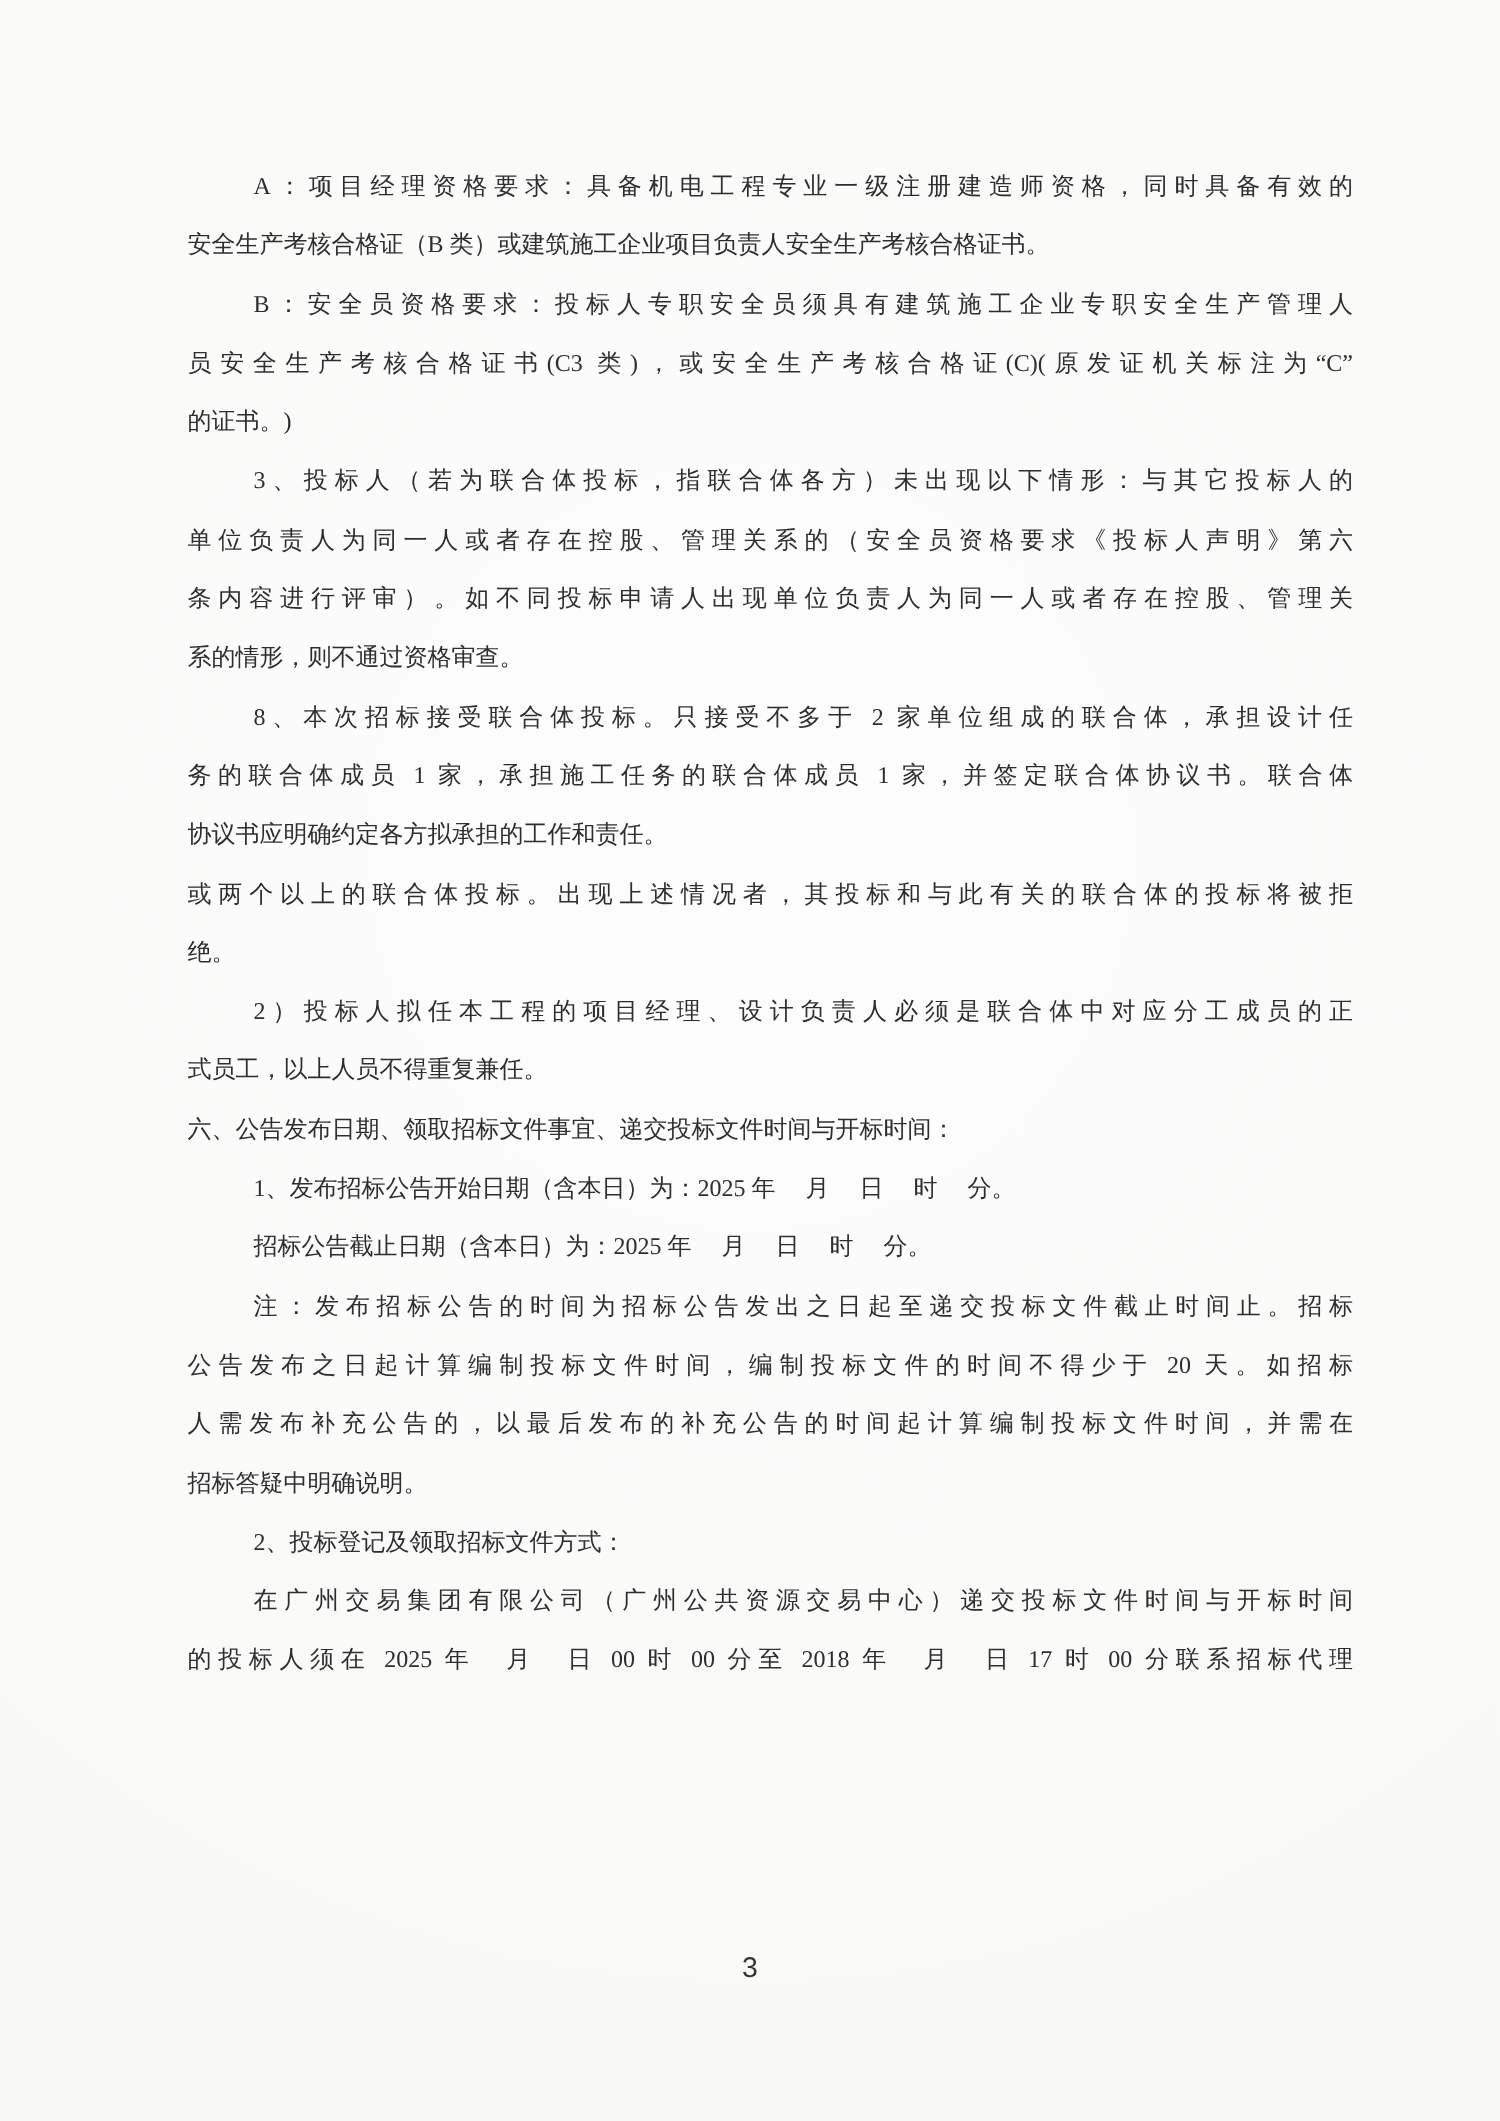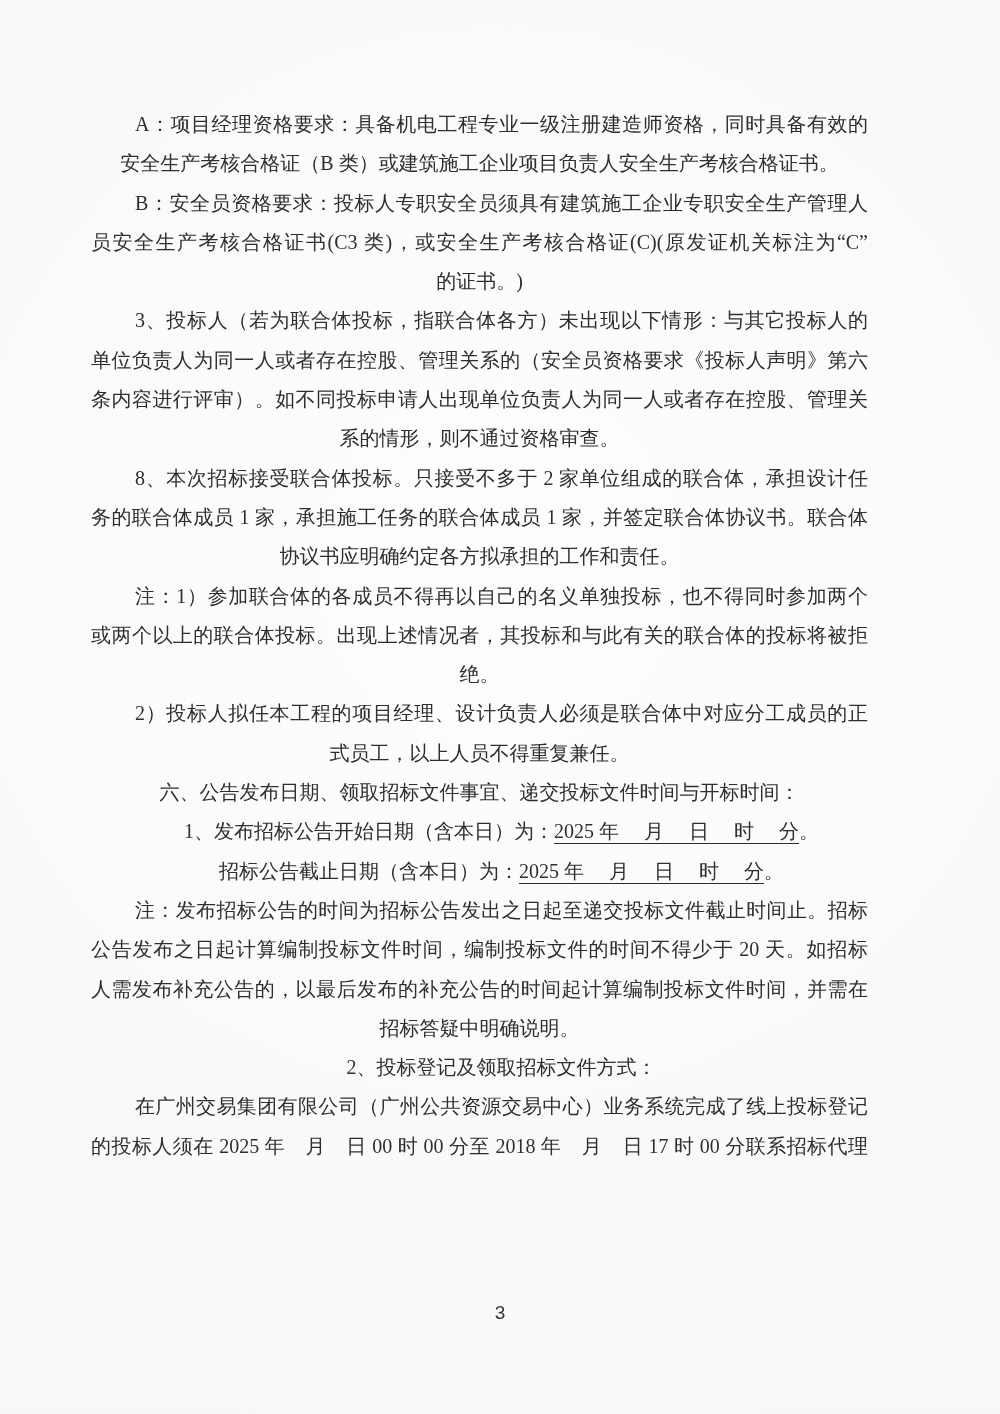--- a/index.html
+++ b/index.html
@@ -25,10 +25,10 @@
   }
   .textblock {
     position: absolute;
-    left: 91px;
+    left: 125px;
     top: 105px;
     width: 777px;
-    font-size: 20px;
+    font-size: 16px;
     line-height: 39.3px;
   }
   .line {

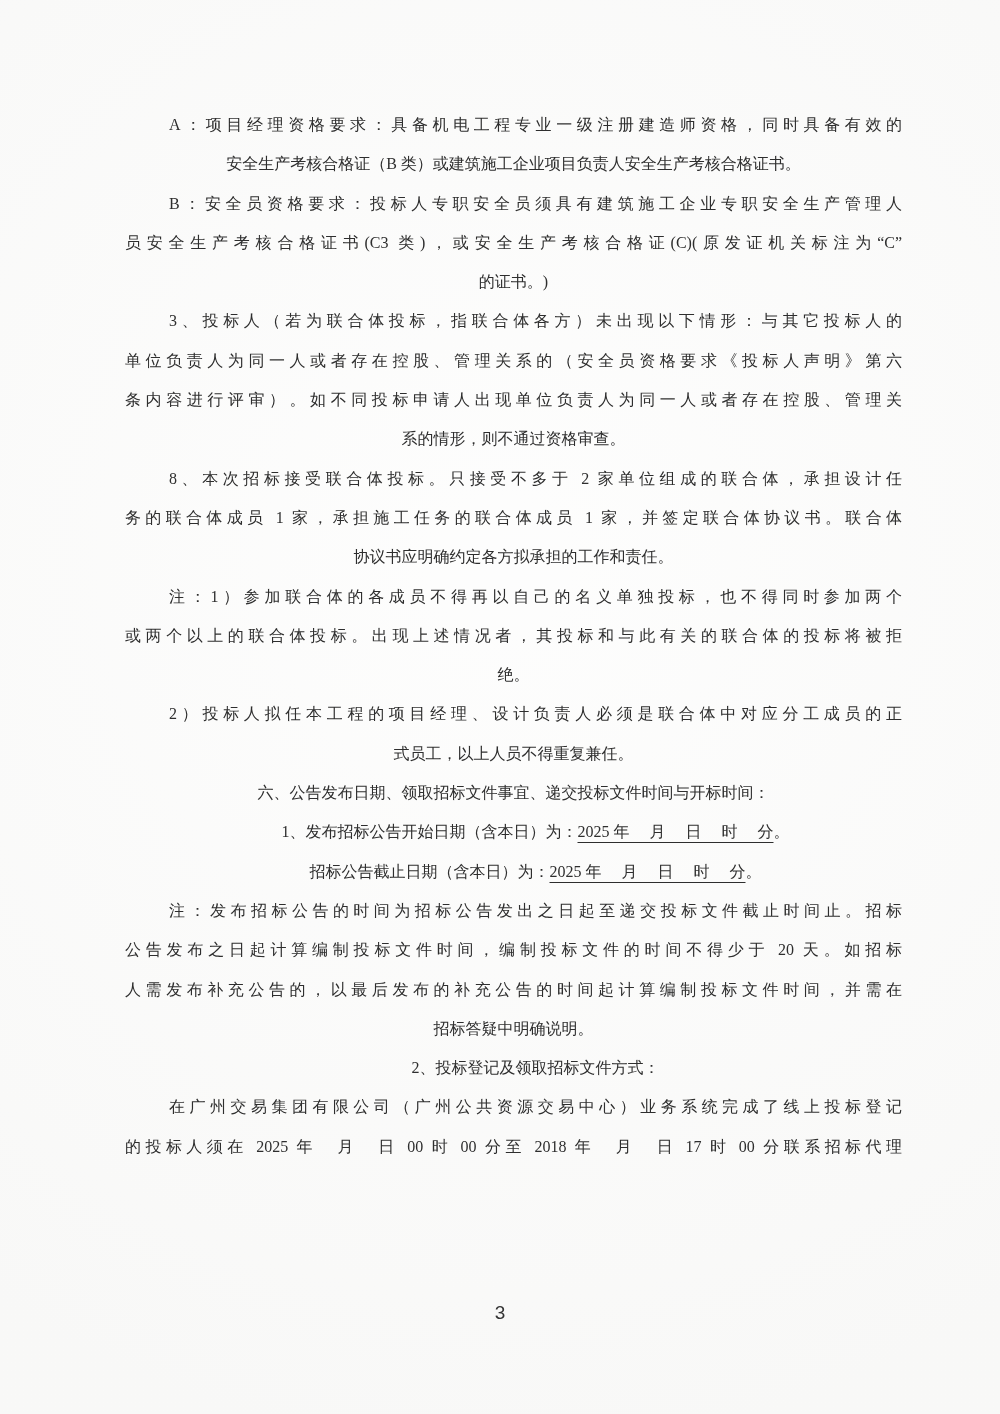--- a/index.html
+++ b/index.html
@@ -34,7 +34,6 @@
   .line {
     height: 39.3px;
     white-space: nowrap;
-    text-align: center;
   }
   .indent {
     padding-left: 44px;

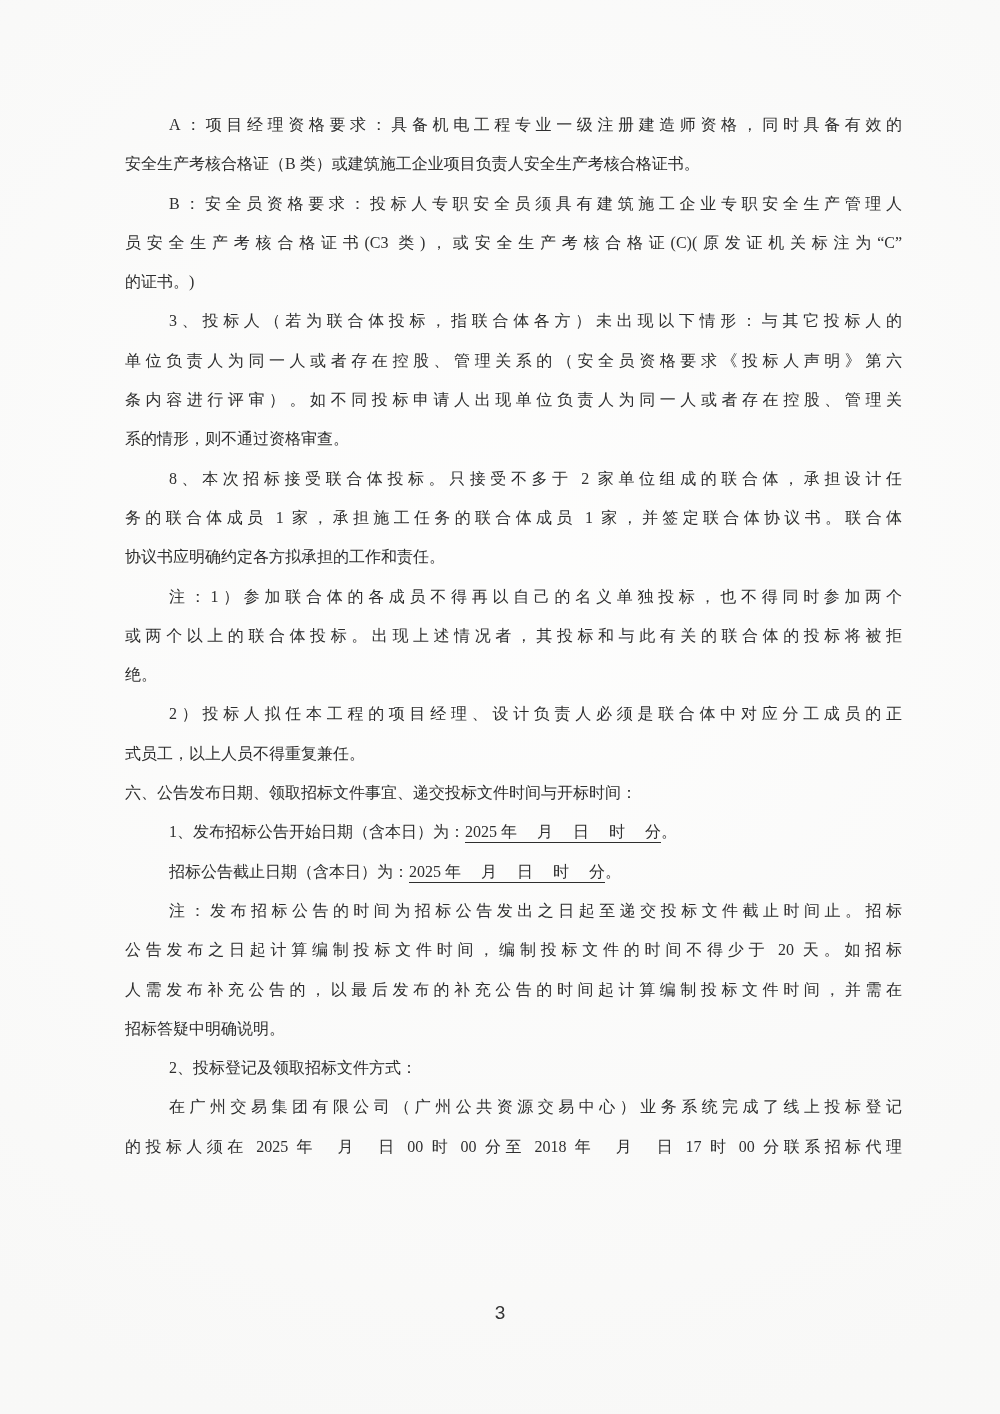--- a/index.html
+++ b/index.html
@@ -76,7 +76,6 @@
     <div class="line indent fill">8、本次招标接受联合体投标。只接受不多于 2 家单位组成的联合体，承担设计任</div>
     <div class="line fill">务的联合体成员 1 家，承担施工任务的联合体成员 1 家，并签定联合体协议书。联合体</div>
     <div class="line">协议书应明确约定各方拟承担的工作和责任。</div>
-    <div class="line indent fill">注：1）参加联合体的各成员不得再以自己的名义单独投标，也不得同时参加两个</div>
     <div class="line fill">或两个以上的联合体投标。出现上述情况者，其投标和与此有关的联合体的投标将被拒</div>
     <div class="line">绝。</div>
     <div class="line indent fill">2）投标人拟任本工程的项目经理、设计负责人必须是联合体中对应分工成员的正</div>

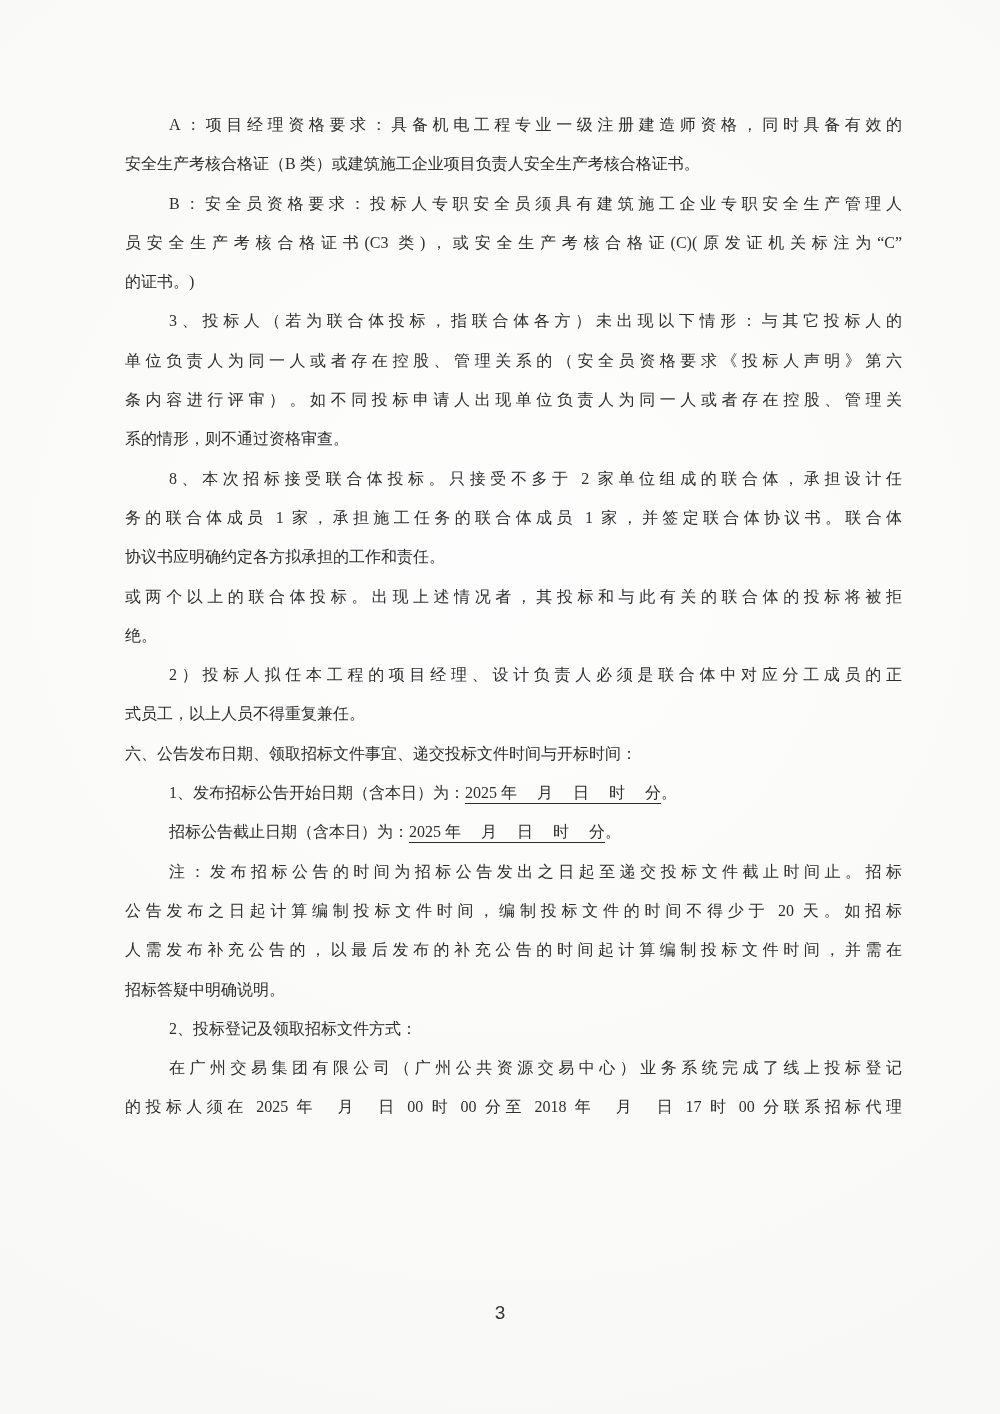--- a/index.html
+++ b/index.html
@@ -43,7 +43,6 @@
     text-align-last: justify;
   }
   .u {
-    text-decoration: underline;
     text-underline-offset: 5px;
     text-decoration-thickness: 1px;
   }

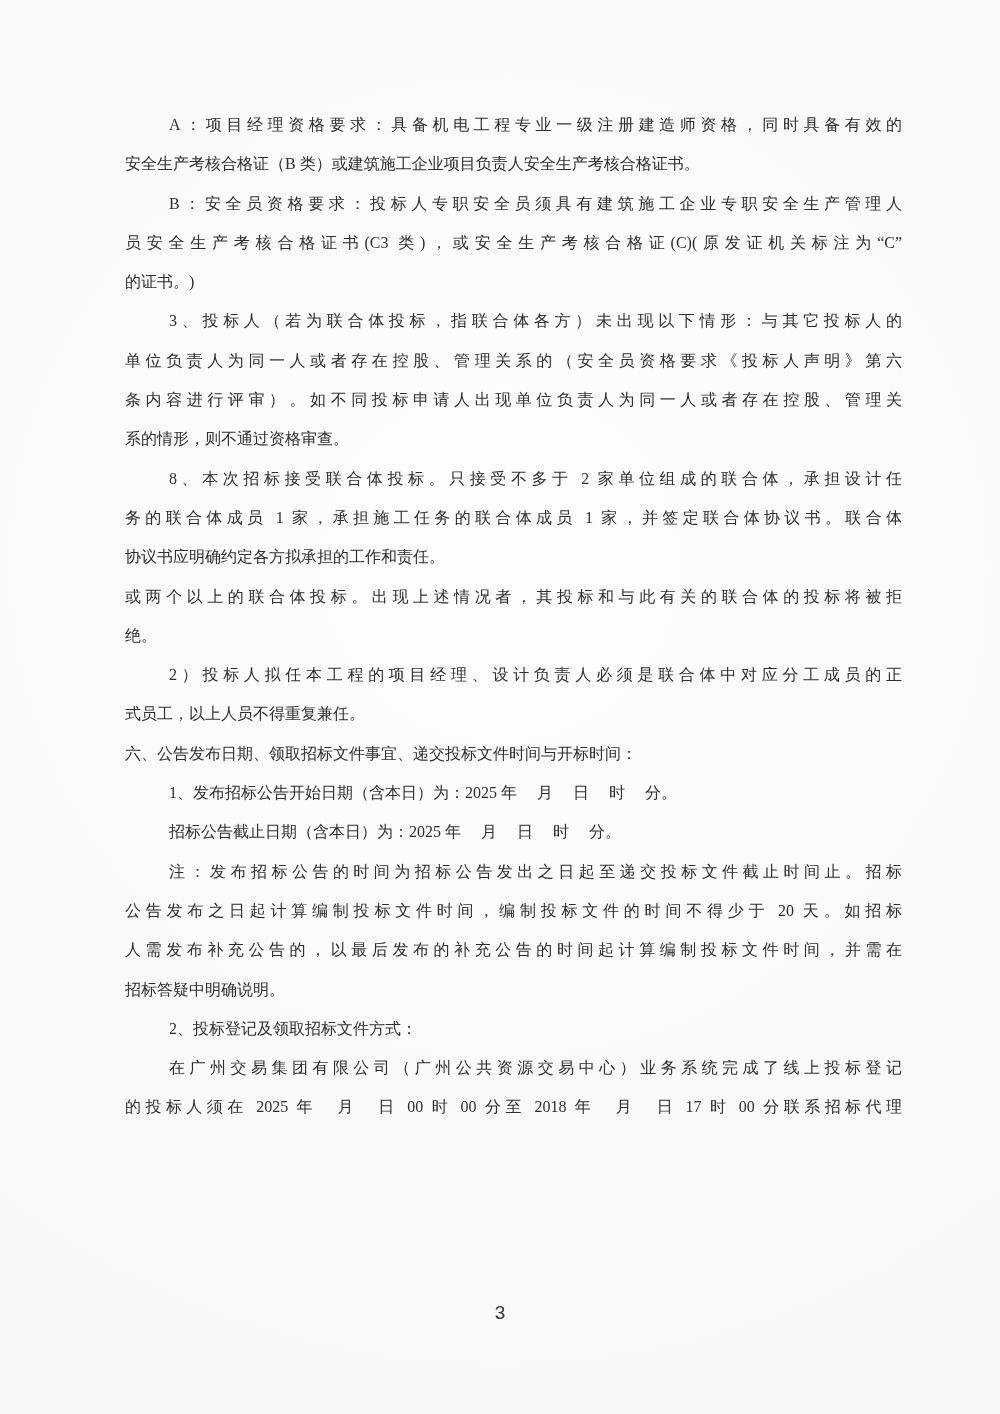--- a/index.html
+++ b/index.html
@@ -94,7 +94,7 @@
     <div class="line fill">人需发布补充公告的，以最后发布的补充公告的时间起计算编制投标文件时间，并需在</div>
     <div class="line">招标答疑中明确说明。</div>
     <div class="line indent">2、投标登记及领取招标文件方式：</div>
-    <div class="line indent fill">在广州交易集团有限公司（广州公共资源交易中心）业务系统完成了线上投标登记</div>
+    <div class="line indent fill">在广州交易集团有限公司（广州公共资源交易中心）递交投标文件时间与开标时间</div>
     <div class="line fill">的投标人须在 2025 年　月　日 00 时 00 分至 2018 年　月　日 17 时 00 分联系招标代理</div>
 
   </div>

